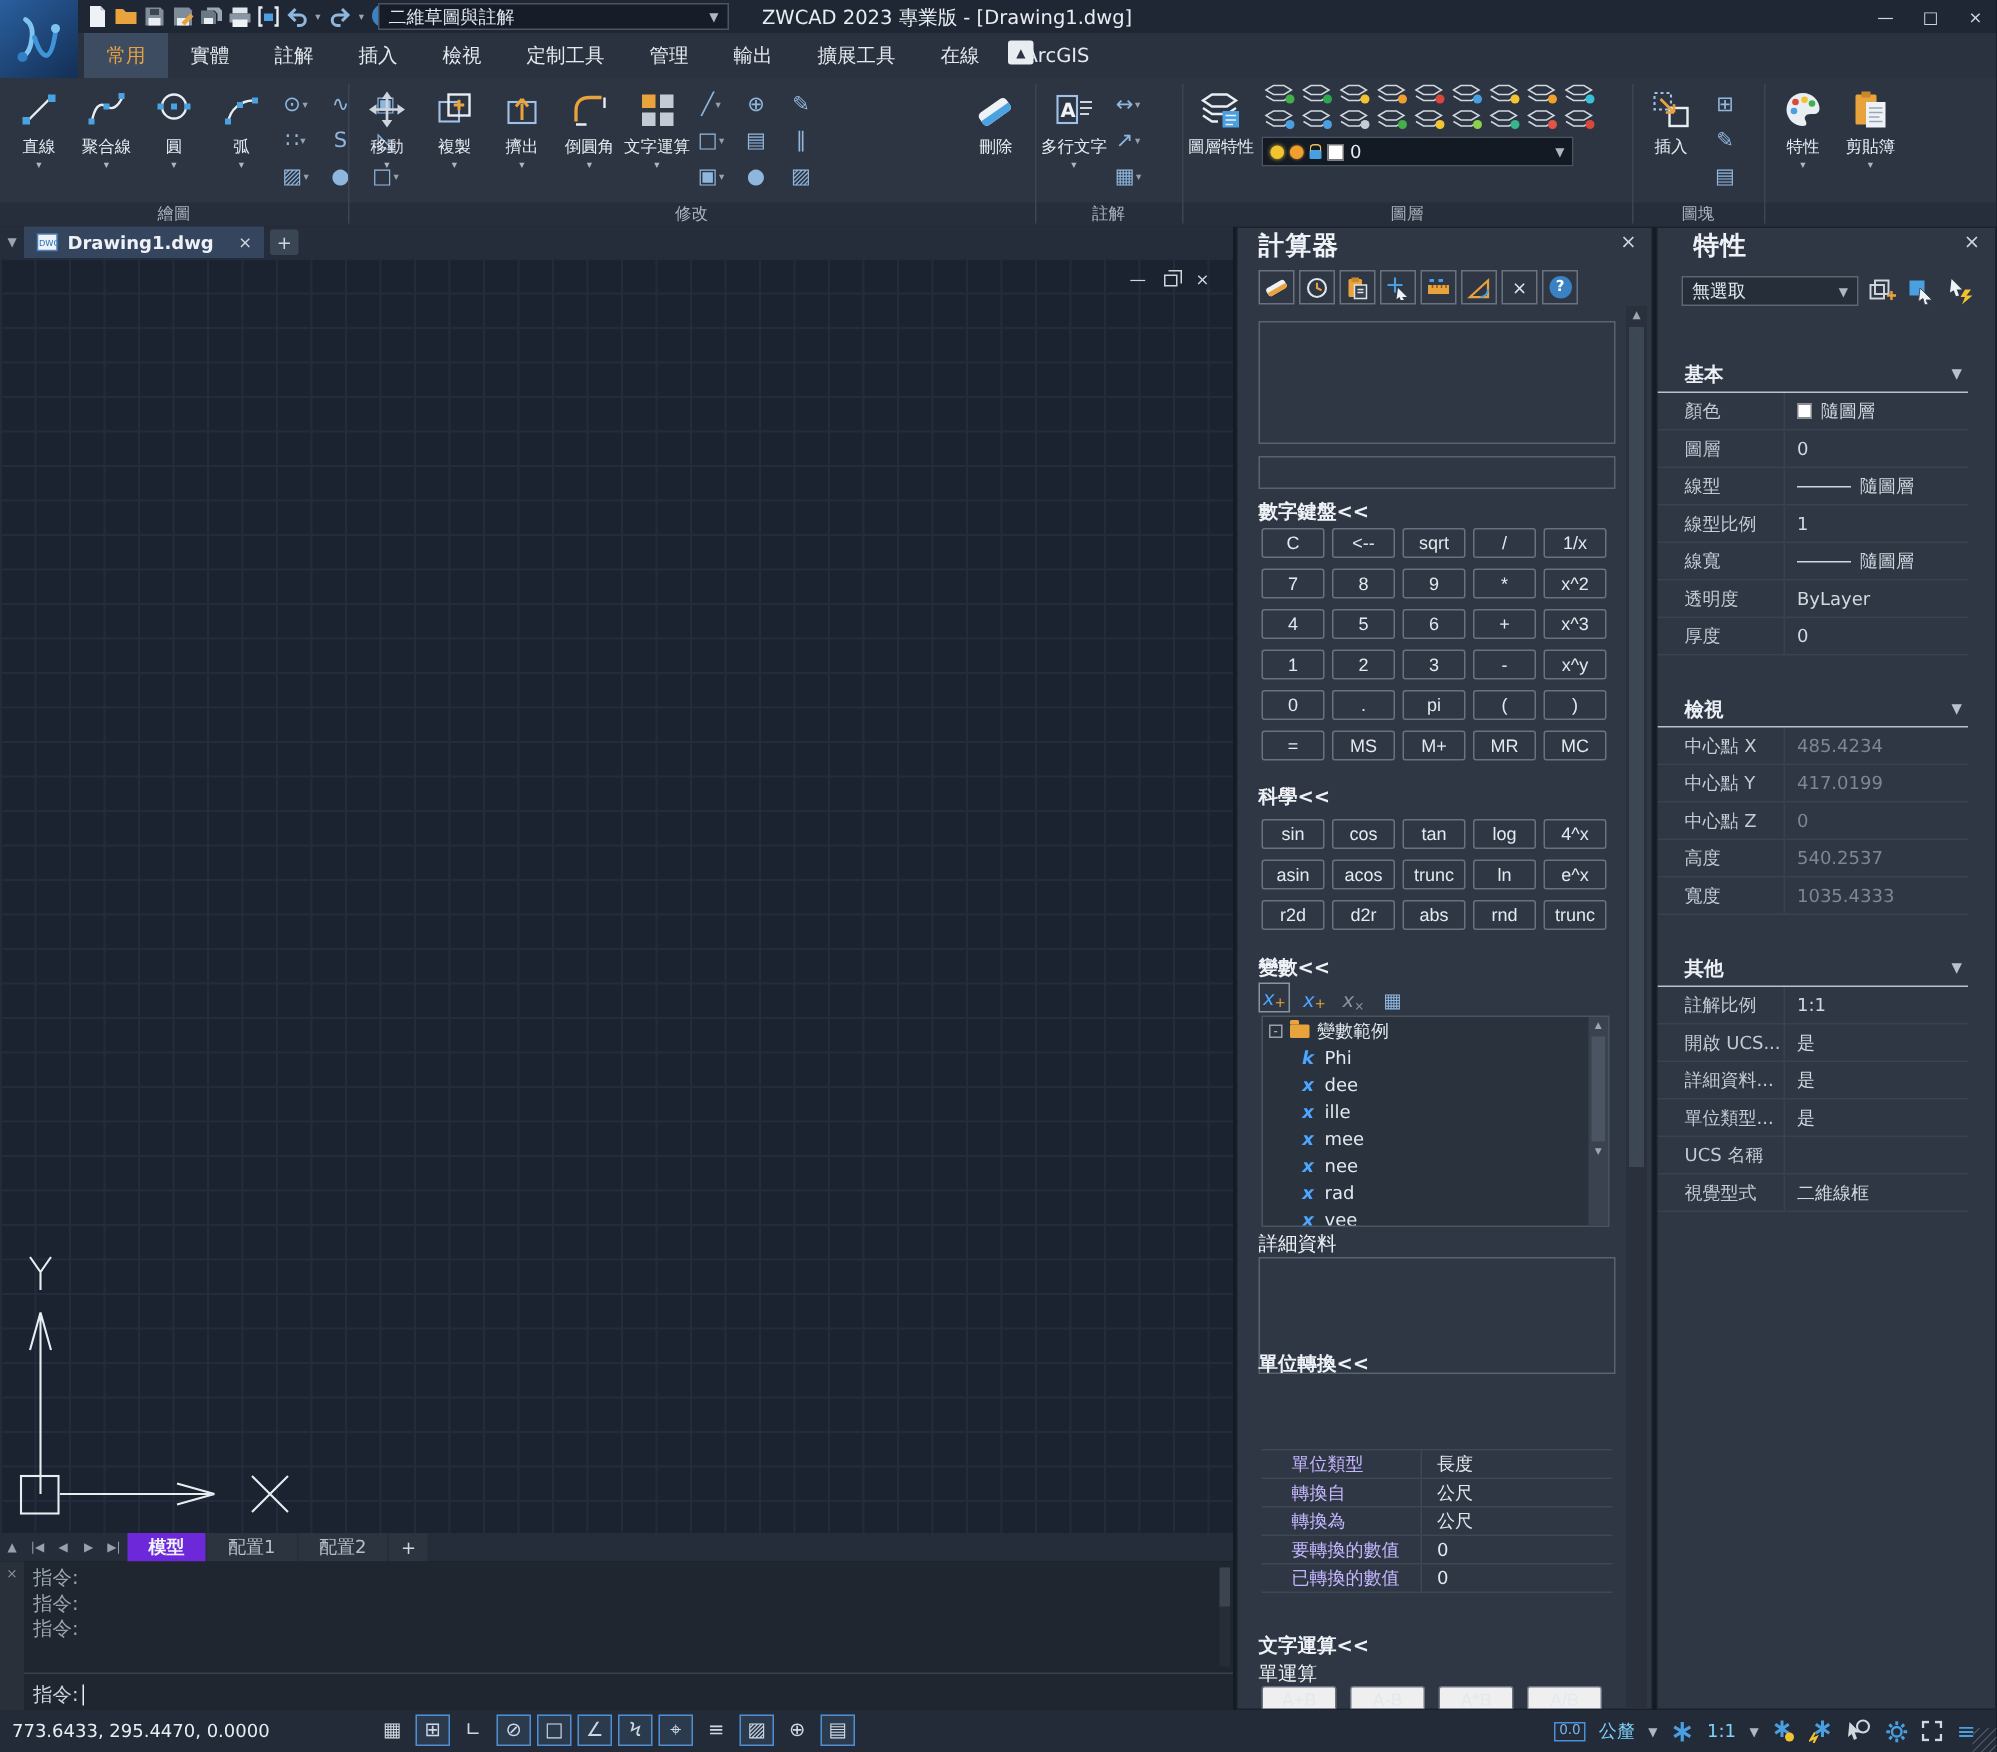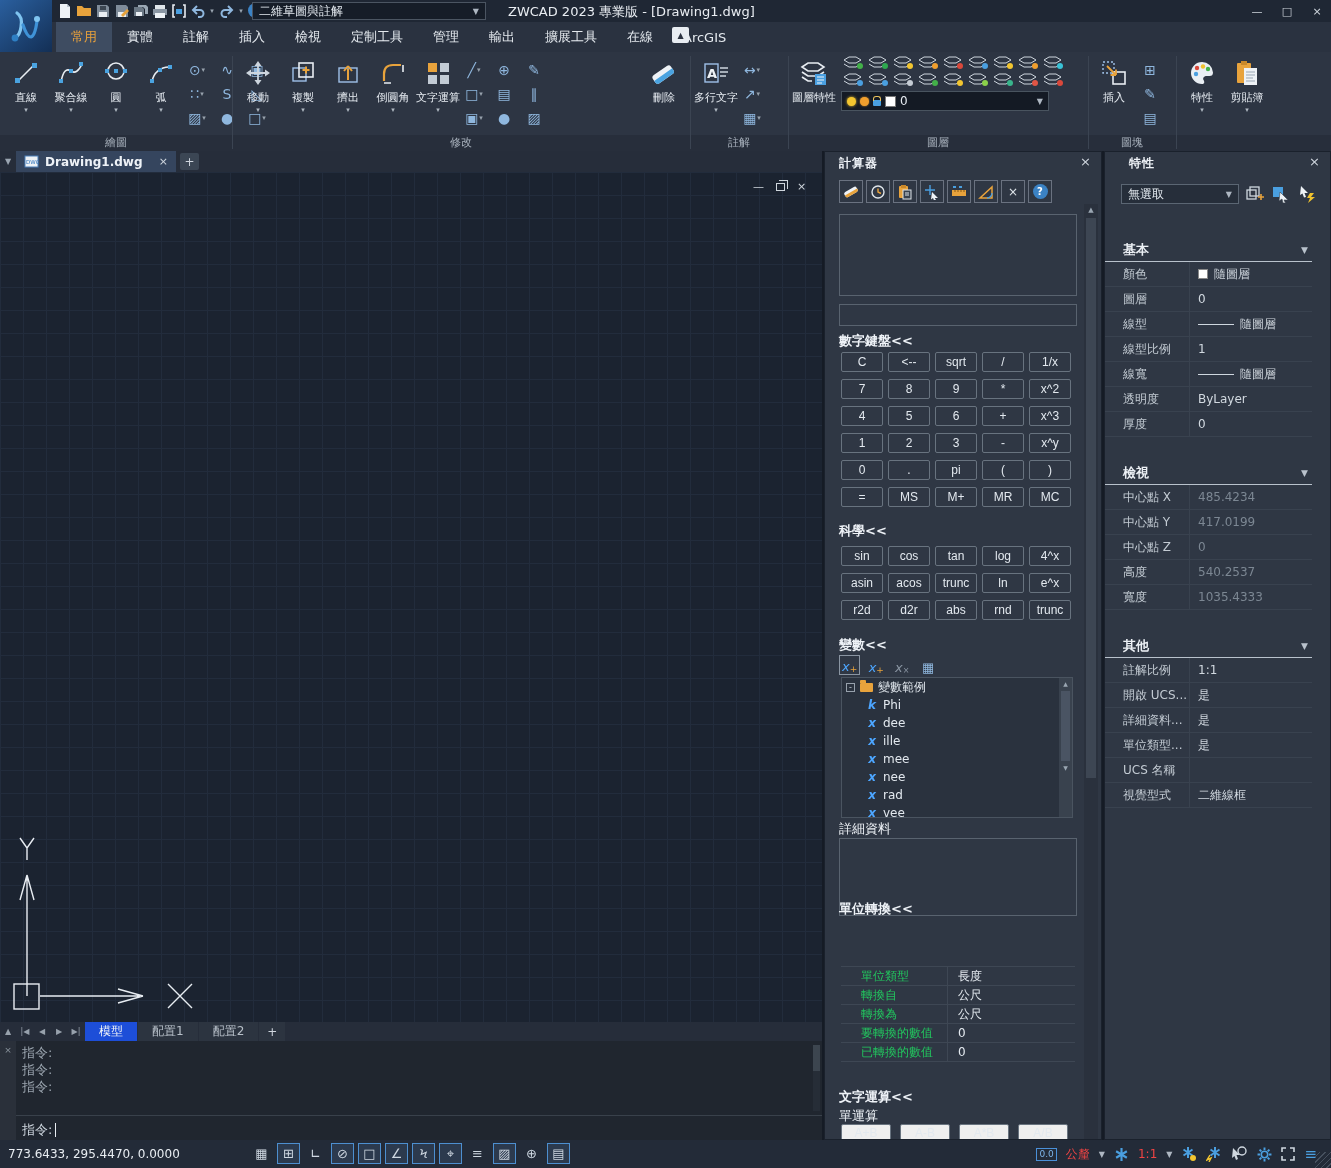--- a/index.html
+++ b/index.html
@@ -90,7 +90,7 @@
 .panel{position:absolute;top:151px;height:989px;background:#2f3744;border:1px solid #1a212c;overflow:hidden}
 #calc{left:824px;width:278px}
 #props{left:1104px;width:227px}
-.ptitle{height:22px;display:flex;align-items:center;padding:0 14px;font-weight:bold;color:#eef2f7;font-size:12px;letter-spacing:1px}
+.ptitle{height:22px;display:flex;align-items:center;padding:0 14px;font-weight:bold;color:#eef2f7;font-size:17px;letter-spacing:1px}
 .pclose{position:absolute;right:10px;top:2px;color:#cfd6de;font-size:13px}
 .seclab{position:absolute;left:14px;font-weight:bold;color:#eef2f7;font-size:13px;white-space:nowrap}
 .box{position:absolute;background:#2f3744;border:1px solid #59636f}

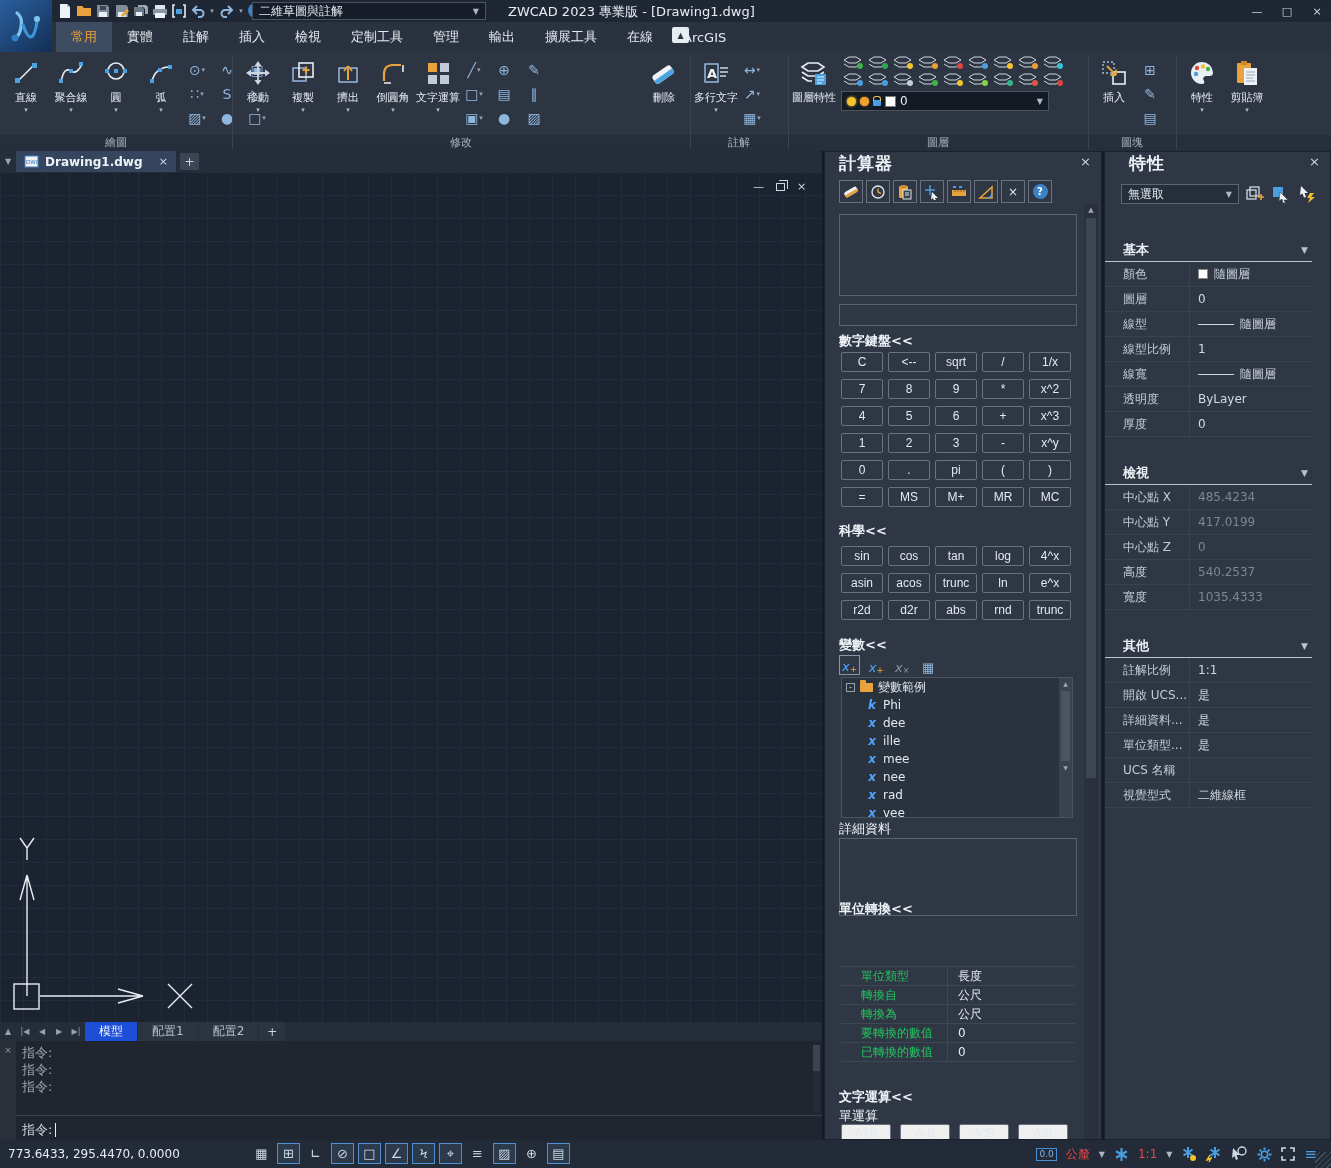--- a/index.html
+++ b/index.html
@@ -120,7 +120,7 @@
 #vtreesb .th{display:block;margin:1px 2px;width:9px;height:70px;background:#4a5463}
 #utable{position:absolute;left:16px;top:814px;width:234px;border-top:1px solid #3e4754}
 .urow{display:flex;height:19px;border-bottom:1px solid #3e4754;align-items:center;font-size:12px}
-.ulab{width:106px;padding-left:20px;color:#22c55e;white-space:nowrap}
+.ulab{width:106px;padding-left:20px;color:#c4b5fd;white-space:nowrap}
 .uval{flex:1;padding-left:10px;border-left:1px solid #3e4754;height:100%;display:flex;align-items:center;color:#e3e9ef}
 #ops{position:absolute;left:16px;top:972px;display:flex;gap:9px}
 .opbtn{width:50px;height:18px;border:1px solid #68737f;border-radius:2px;display:flex;align-items:center;justify-content:center;color:#e3e9ef;font-size:12px}

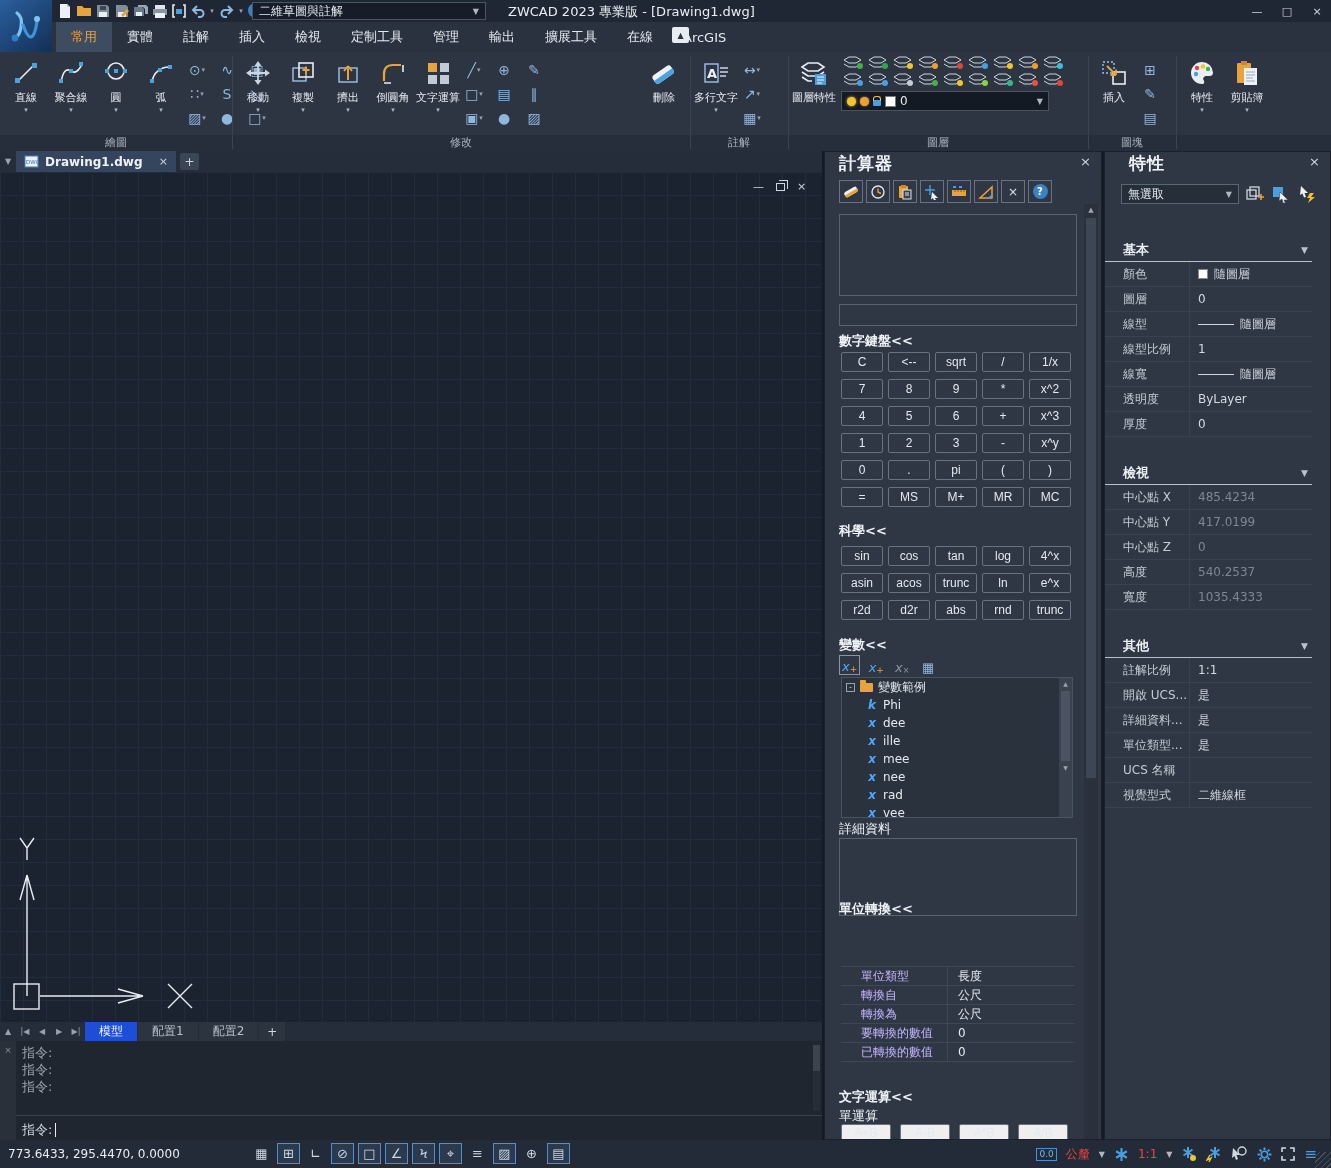--- a/index.html
+++ b/index.html
@@ -63,7 +63,7 @@
 #layoutbar{position:absolute;left:0;top:1022px;width:822px;height:19px;background:#262d3a;display:flex;align-items:stretch;gap:1px}
 .lnav{width:16px;display:flex;align-items:center;justify-content:center;color:#97a1ac;font-size:8px}
 .ltab{padding:0 14px;display:flex;align-items:center;color:#b8c0c9;font-size:12px;background:#2c3440}
-.ltab.active{background:#1d4ed8;color:#f0f3f7;font-weight:normal}
+.ltab.active{background:#6d28d9;color:#f0f3f7;font-weight:bold}
 .lplus{width:26px;display:flex;align-items:center;justify-content:center;background:#2c3440;color:#cfd6de}
 
 #cmd{position:absolute;left:0;top:1041px;width:822px;height:99px;background:#20262f}

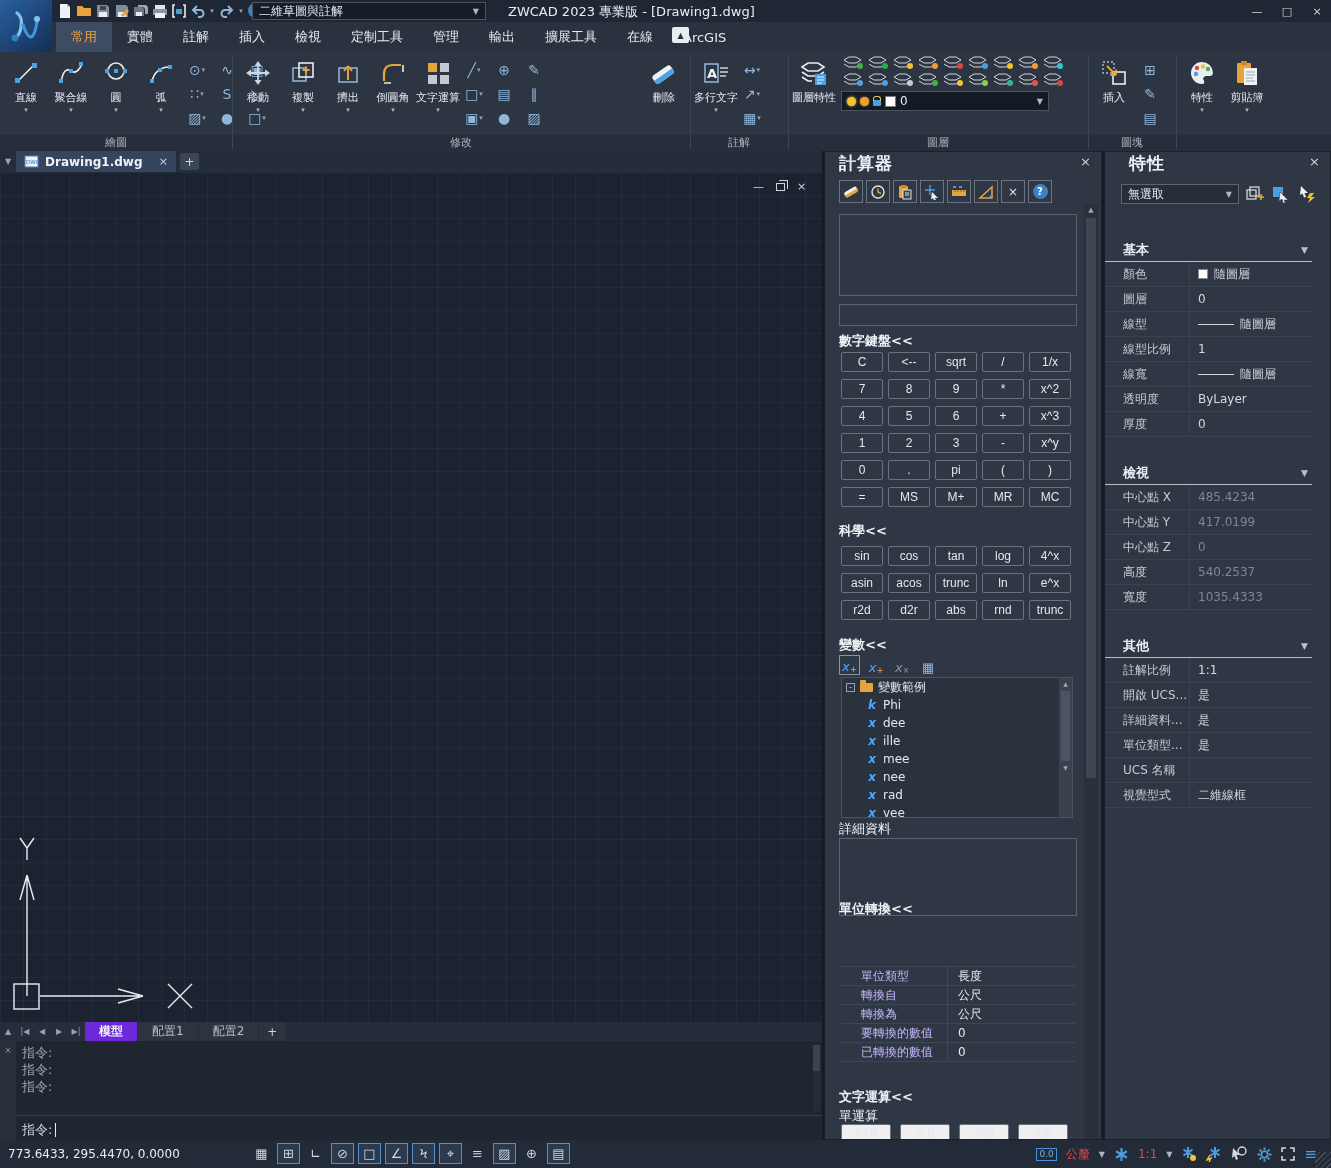--- a/index.html
+++ b/index.html
@@ -82,7 +82,7 @@
 .tgl.on{border-color:#4d8fd0;background:#2c3a4e}
 #sright{position:absolute;right:14px;top:0;height:28px;display:flex;align-items:center;gap:9px}
 #unitbox{border:1px solid #4a90d9;color:#7db4e8;font-size:9px;padding:0 2px;height:13px;display:flex;align-items:center}
-.sb-txt{color:#ef4444;font-size:12px}
+.sb-txt{color:#7dd3fc;font-size:12px}
 .sb-car{font-size:8px;color:#aeb7c2}
 .sb-ico{display:flex;align-items:center;justify-content:center;position:relative}
 #grip{position:absolute;right:0;bottom:0;width:16px;height:16px;background:repeating-linear-gradient(135deg,transparent 0 3px,#46505e 3px 4px)}

